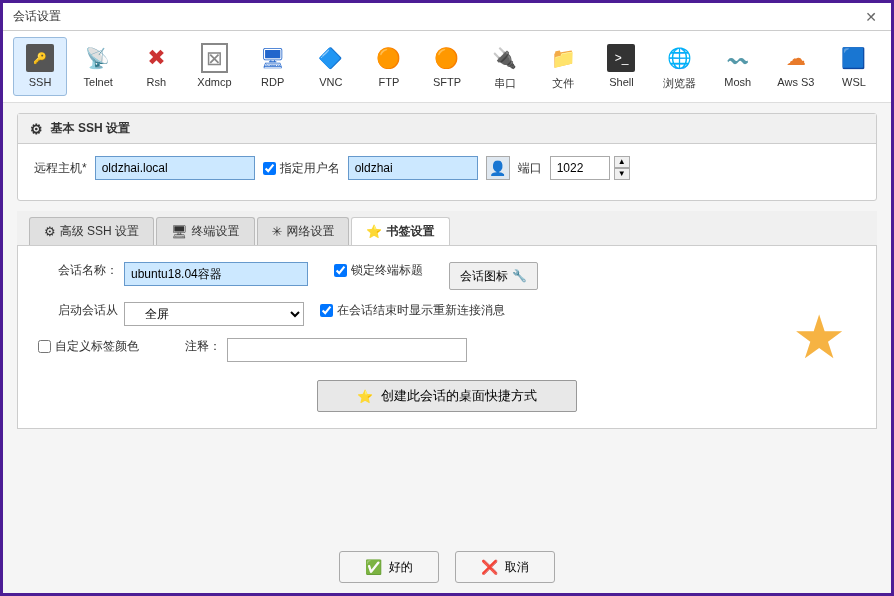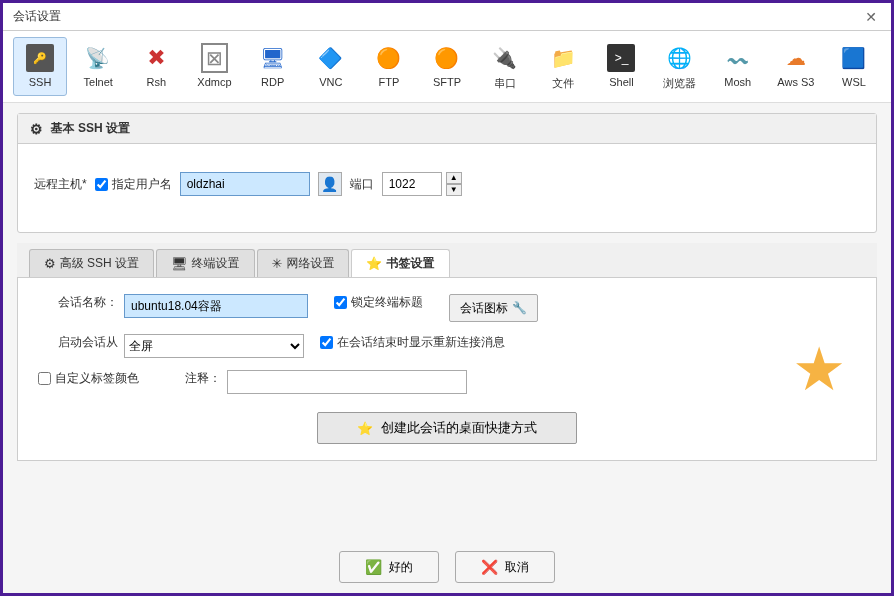--- a/index.html
+++ b/index.html
@@ -99,7 +99,7 @@
       color: #333;
     }
     .panel-body {
-      padding: 28px 16px;
+      padding: 12px 16px;
     }
     .form-row {
       display: flex;

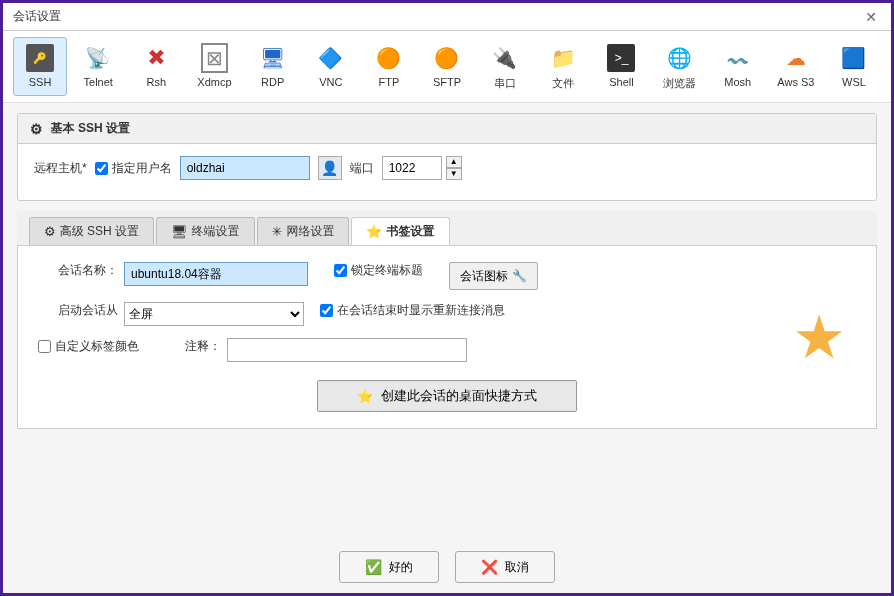--- a/index.html
+++ b/index.html
@@ -403,6 +403,7 @@
       <div class="panel-body">
         <div class="form-row">
           <span class="form-label">远程主机*</span>
+          <input type="text" class="highlight" style="width: 160px;" value="oldzhai.local">
           <label class="checkbox-label">
             <input type="checkbox" checked="" style="">
             <span>指定用户名</span>

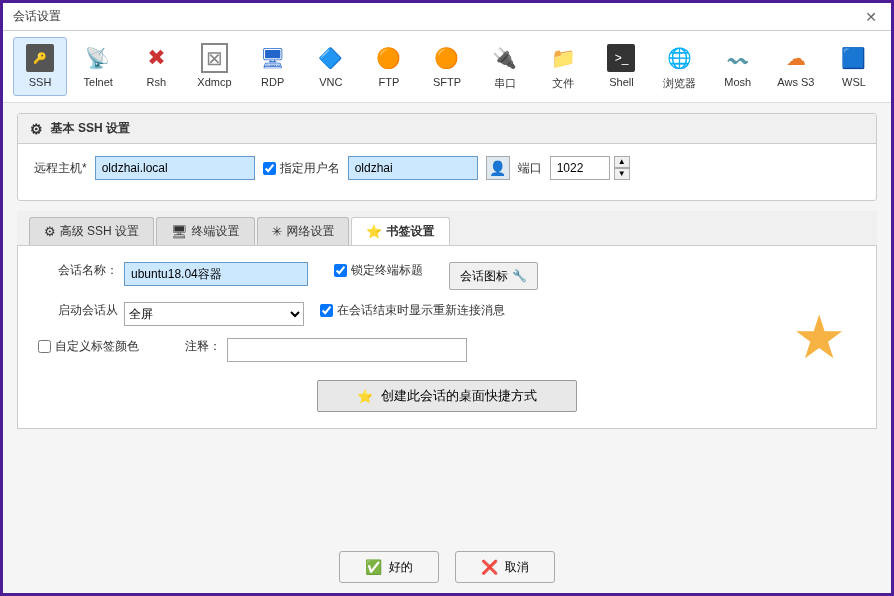--- a/index.html
+++ b/index.html
@@ -233,7 +233,7 @@
       font-size: 12px;
       font-family: inherit;
       background: #fff;
-      padding: 0 0;
+      padding: 0 16px;
       width: 180px;
     }
     .note-input {

